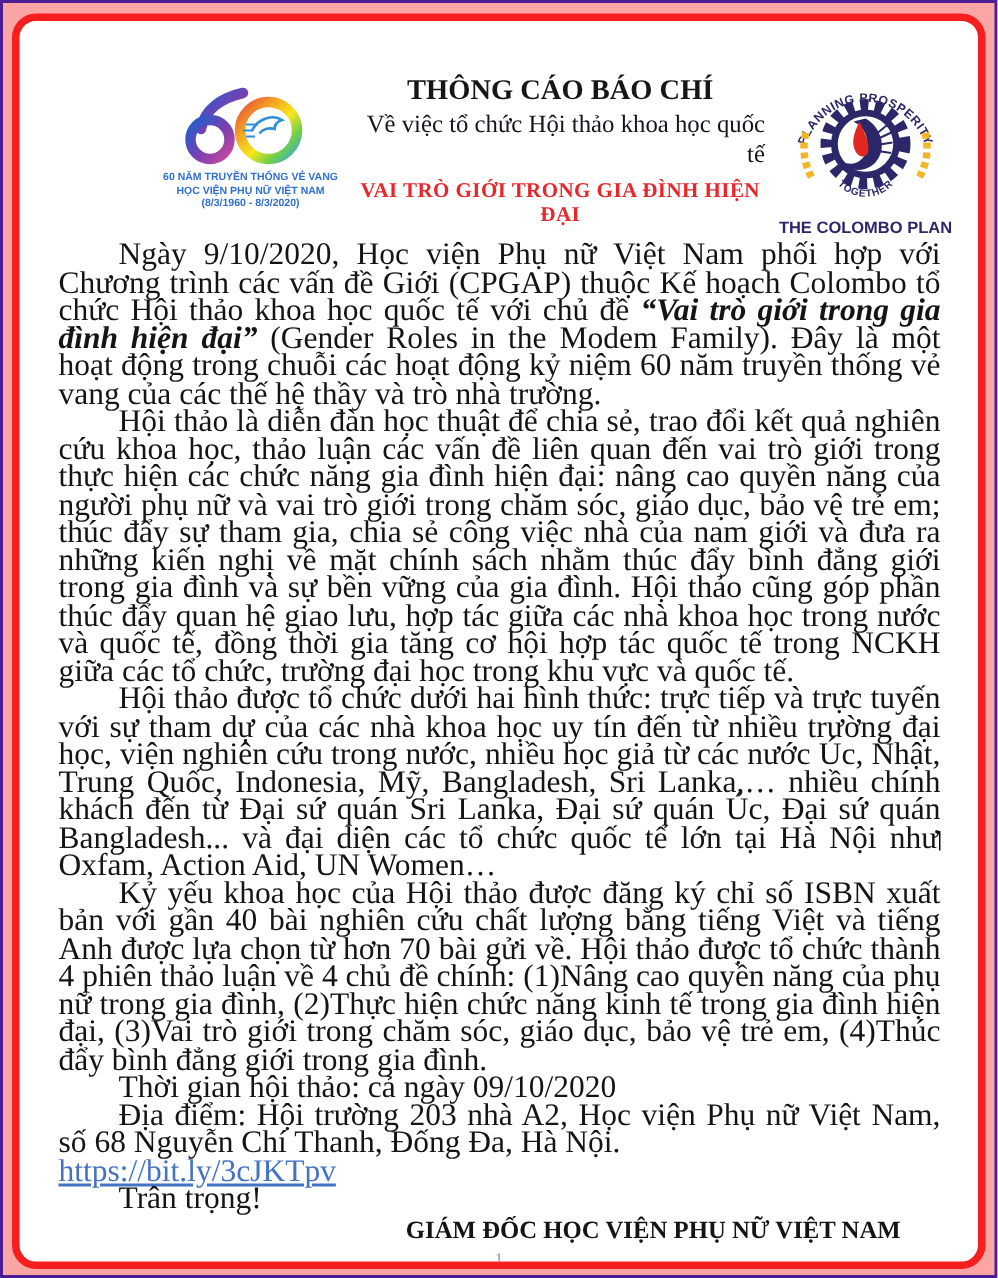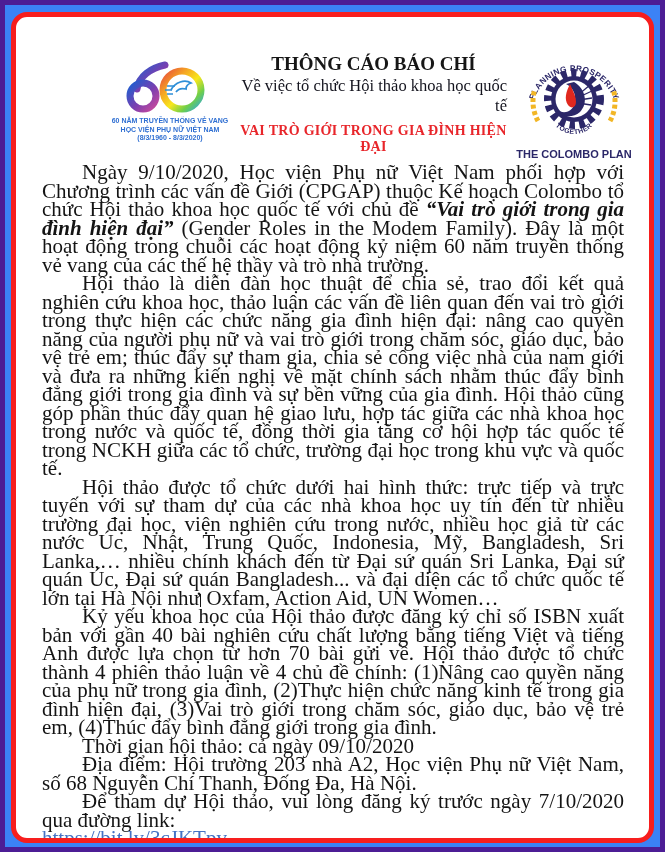--- a/index.html
+++ b/index.html
@@ -10,8 +10,8 @@
     overflow:hidden;
   }
   .sheet {
-    position:absolute; inset:0; background:#3b82f6;
-    border:5px solid #4c1d95; box-sizing:border-box;
+    position:absolute; inset:0; background:#fca5a5;
+    border:2px solid #4c1d95; box-sizing:border-box;
   }
   .page-border {
     position:absolute; left:6px; top:7px; right:6px; bottom:4px;

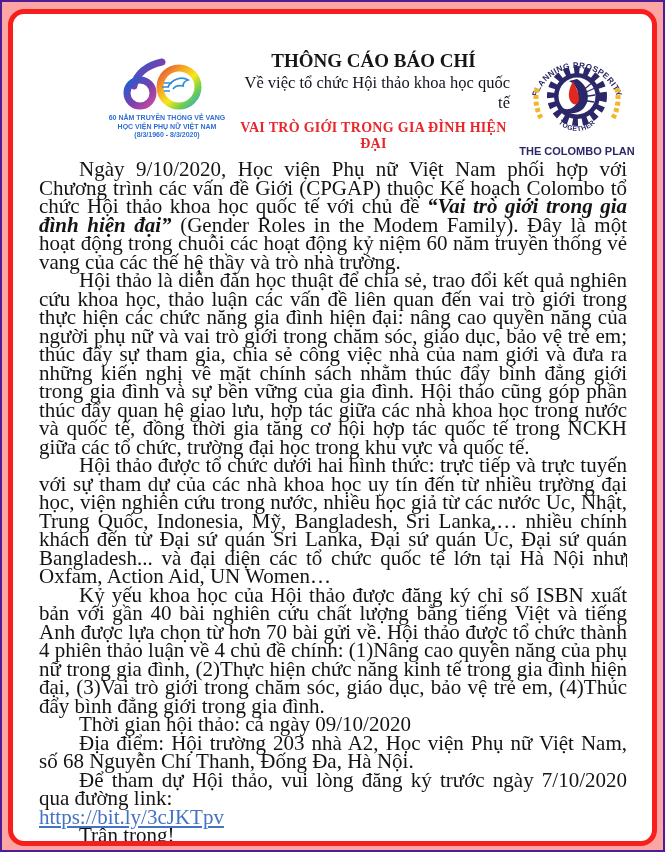--- a/index.html
+++ b/index.html
@@ -123,7 +123,6 @@
         <p class="para"><span>Kỷ yếu khoa học của Hội thảo được đăng ký chỉ số ISBN xuất bản với gần 40 bài nghiên cứu chất lượng bằng tiếng Việt và tiếng Anh được lựa chọn từ hơn 70 bài gửi về. Hội thảo được tổ chức thành 4 phiên thảo luận về 4 chủ đề chính: (1)Nâng cao quyền năng của phụ nữ trong gia đình, (2)Thực hiện chức năng kinh tế trong gia đình hiện đại, (3)Vai trò giới trong chăm sóc, giáo dục, bảo vệ trẻ em, (4)Thúc đẩy bình đẳng giới trong gia đình.</span></p>
         <p class="para"><span>Thời gian hội thảo: cả ngày 09/10/2020</span></p>
         <p class="para"><span>Địa điểm: Hội trường 203 nhà A2, Học viện Phụ nữ Việt Nam, số 68 Nguyễn Chí Thanh, Đống Đa, Hà Nội.</span></p>
-        <p class="para"><span>Để tham dự Hội thảo, vui lòng đăng ký trước ngày 7/10/2020 qua đường link:</span></p>
         <p class="para no-indent"><a class="link" href="#">https://bit.ly/3cJKTpv</a></p>
         <p class="para"><span>Trân trọng!</span></p>
       </div>

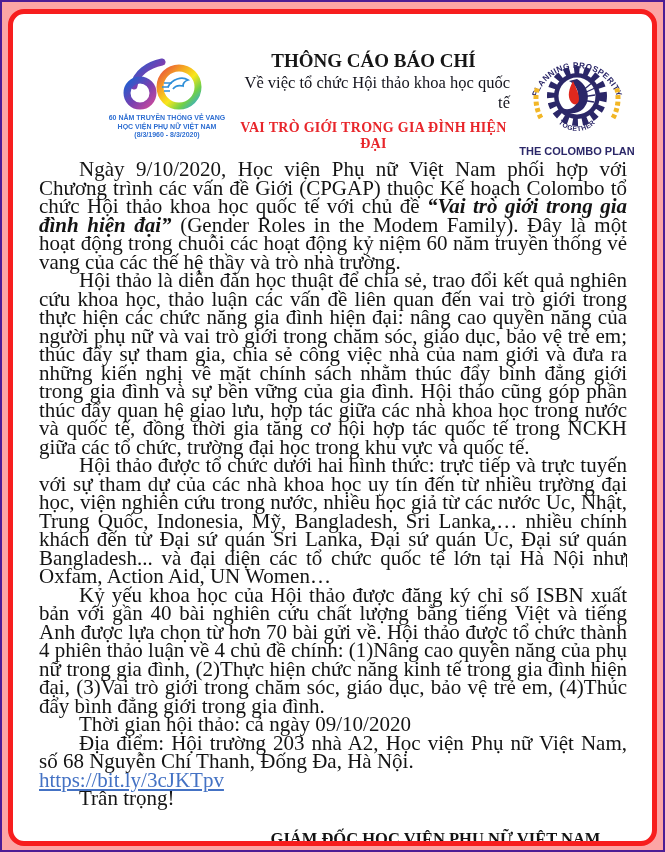--- a/index.html
+++ b/index.html
@@ -40,7 +40,7 @@
   
   .sig { text-align:center; padding-left:206px; font-weight:bold; font-size:16.5px;
     color:#141414; white-space:nowrap; }
-  .sig-title { margin-top:21px; }
+  .sig-title { margin-top:2px; }
   .sig-name  { margin-top:24px; }
   .page-num { text-align:center; color:#9aa0ad; font-size:13px; margin-top:2px; }
   svg text { font-family:"Liberation Sans",sans-serif; }

